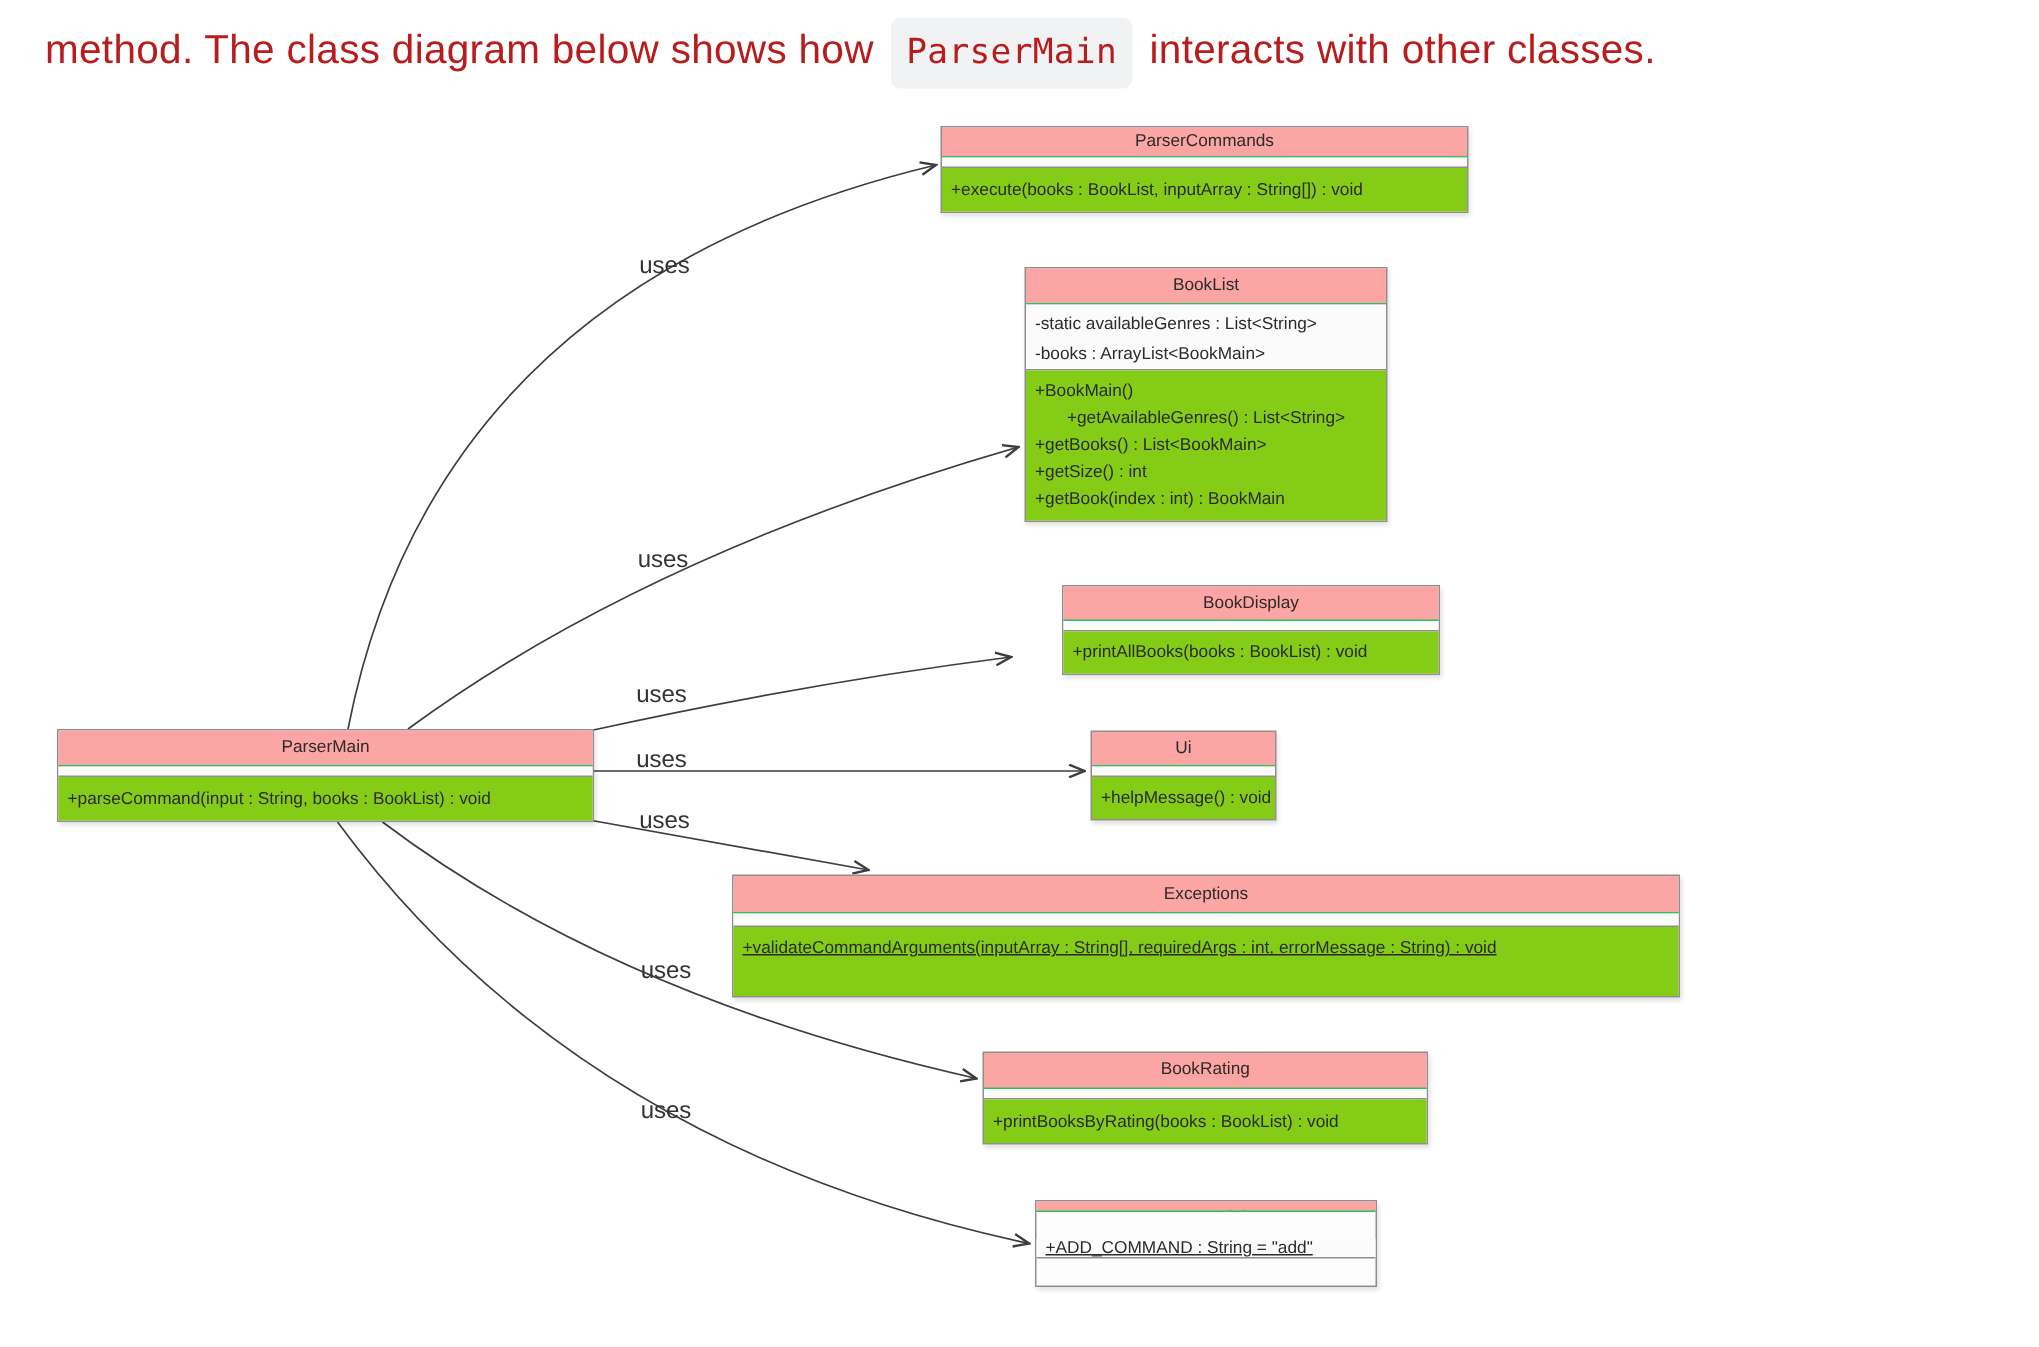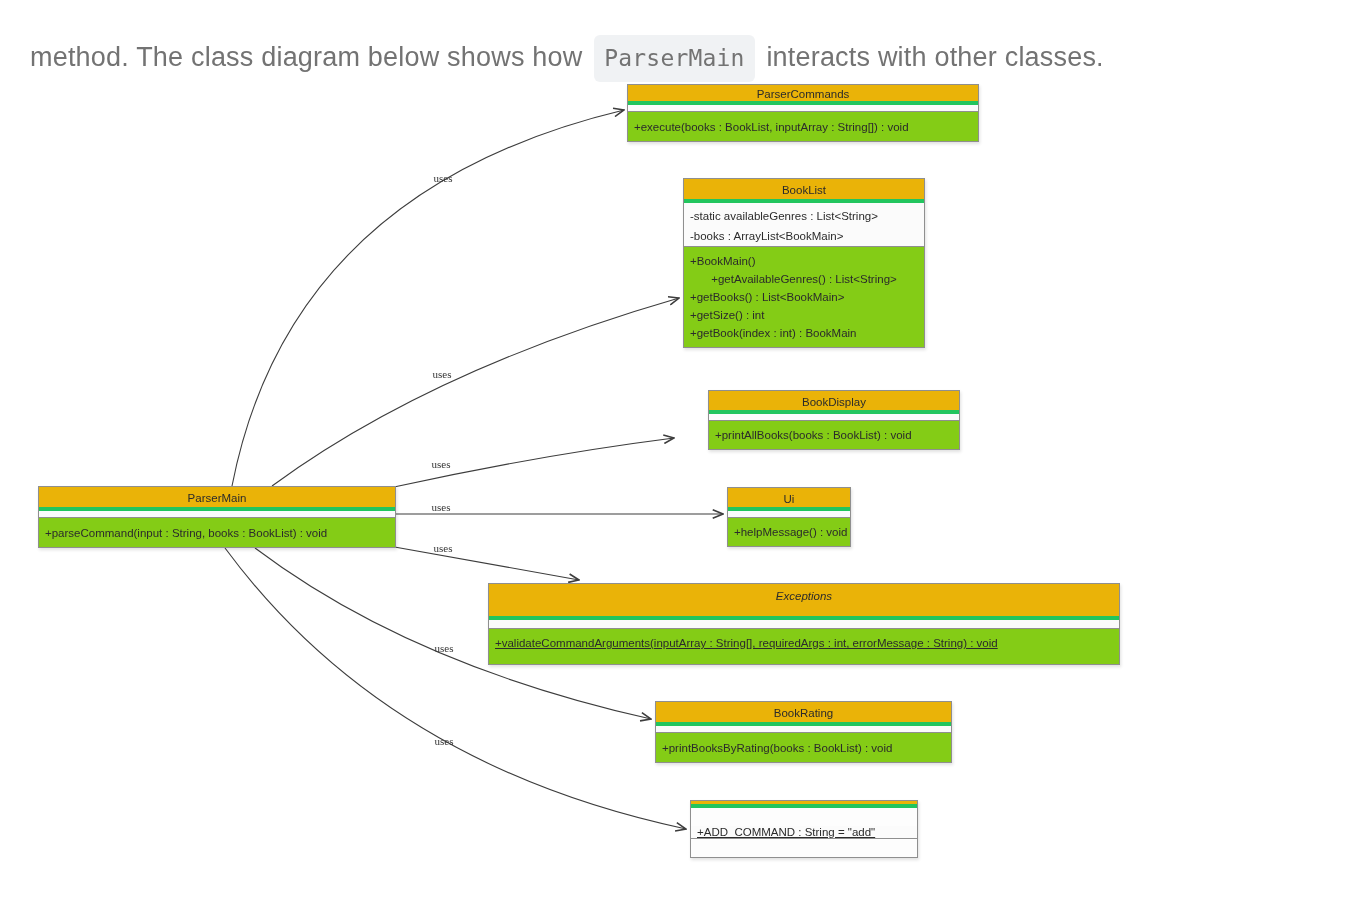--- a/index.html
+++ b/index.html
@@ -9,8 +9,8 @@
 
   
   .header-line {
-    position:absolute; left:30px; top:35px; width:1310px;
-    font-size:27px; line-height:40px; color:#737373; letter-spacing:0.2px;
+    position:absolute; left:30px; top:12px; width:1310px;
+    font-size:27px; line-height:40px; color:#b91c1c; letter-spacing:0.2px;
   }
   .code-chip {
     display:inline-block; font-family:"DejaVu Sans Mono", monospace;

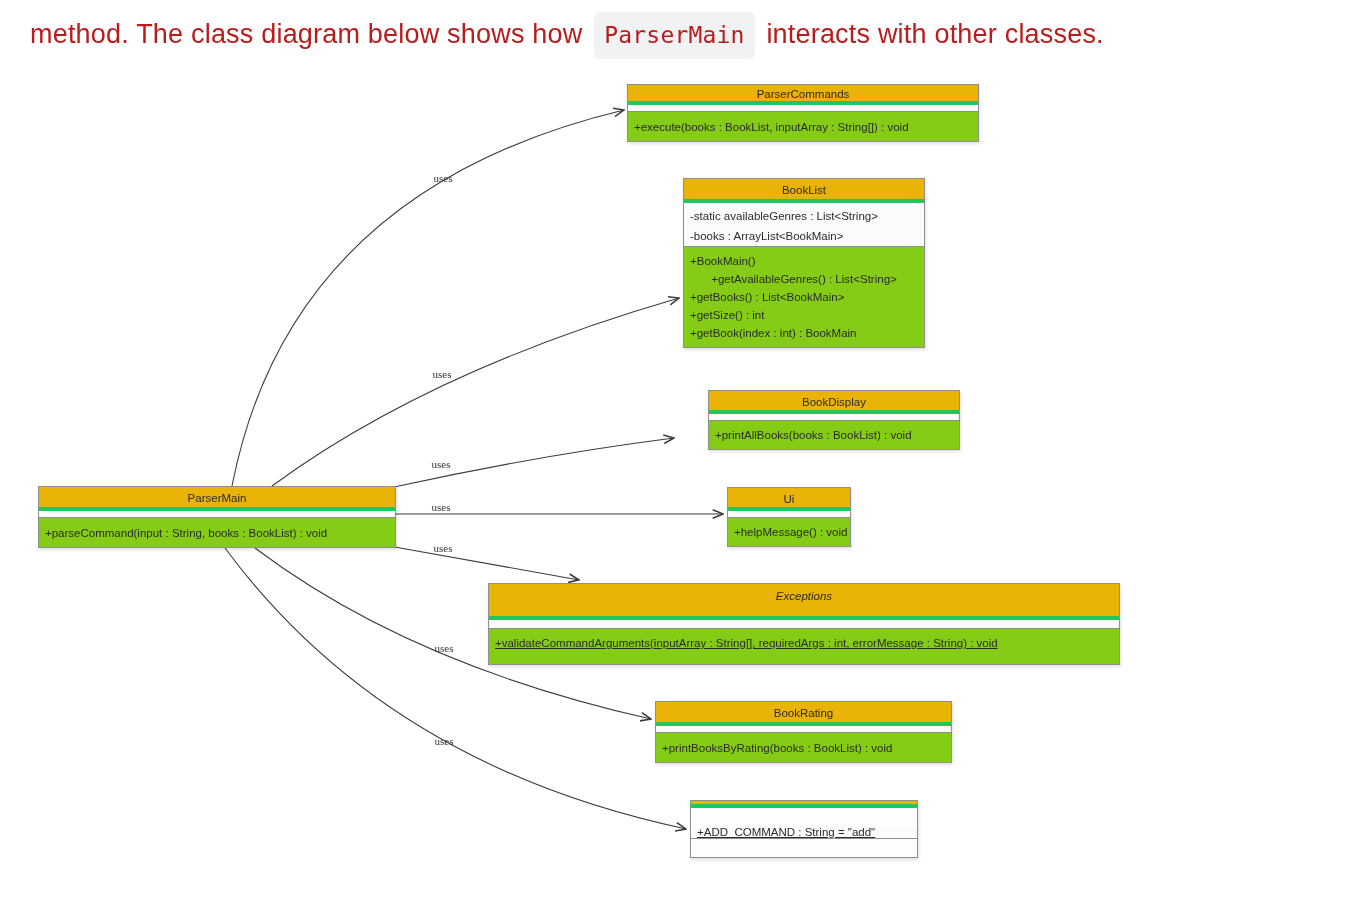--- a/index.html
+++ b/index.html
@@ -27,7 +27,7 @@
     display:flex; flex-direction:column;
   }
   .uml-title {
-    text-align:center; border-bottom:4px solid #22c55e; background:#eab308;
+    text-align:center; border-bottom:1px solid #22c55e; background:#fca5a5;
     white-space:nowrap; overflow:hidden;
   }
   .uml-attrs { border-bottom:1px solid #8f8f8f; background:#fbfbfb; }

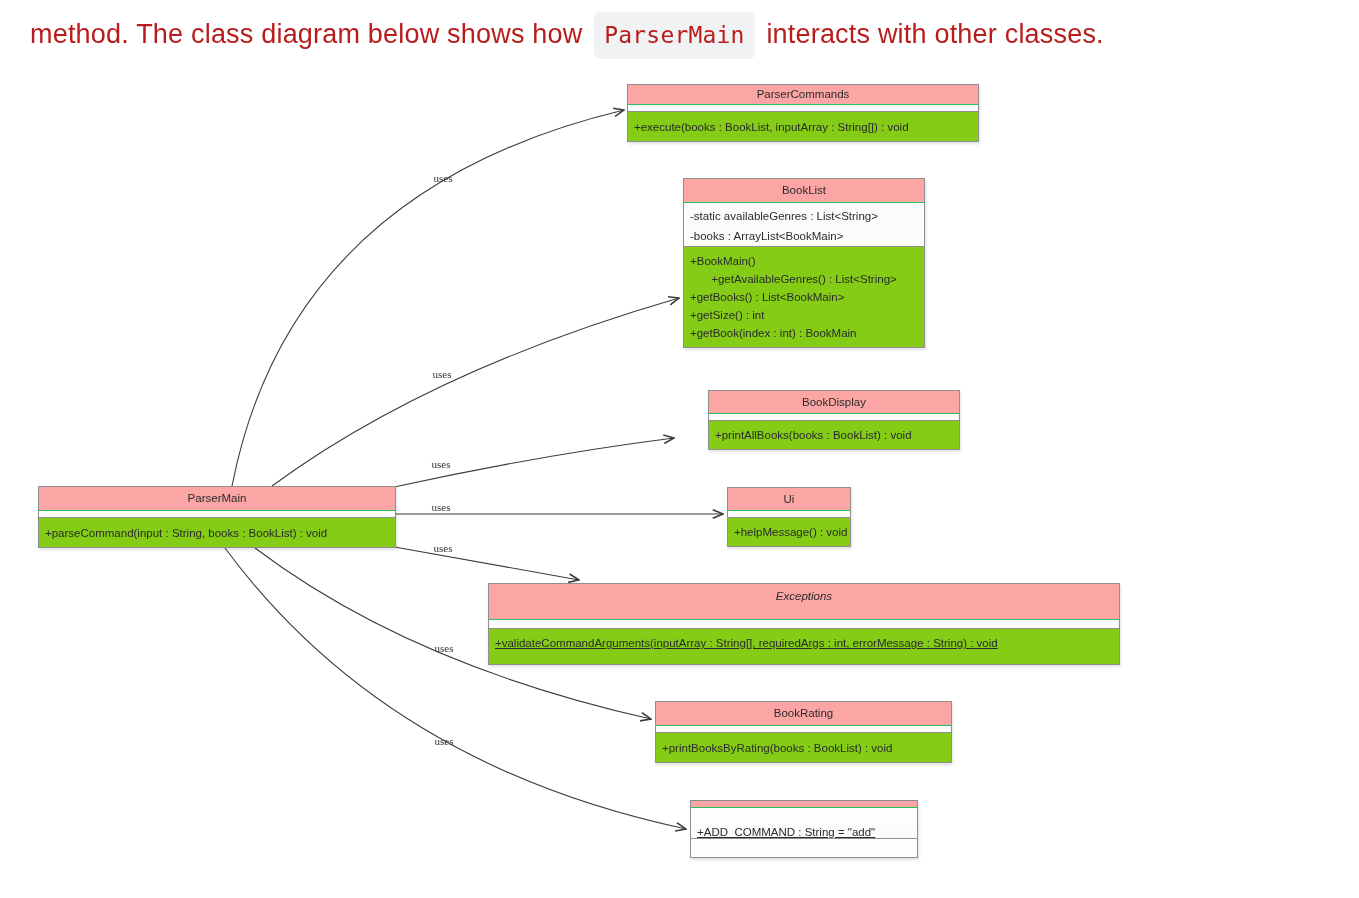--- a/index.html
+++ b/index.html
@@ -38,7 +38,7 @@
 
   .edge-label {
     position:absolute; transform:translate(-50%,-50%);
-    font-size:11px; color:#333; background:transparent; white-space:nowrap;font-family:Liberation Serif, serif;
+    font-size:16px; color:#333; background:transparent; white-space:nowrap;
   }
 </style>
 </head>

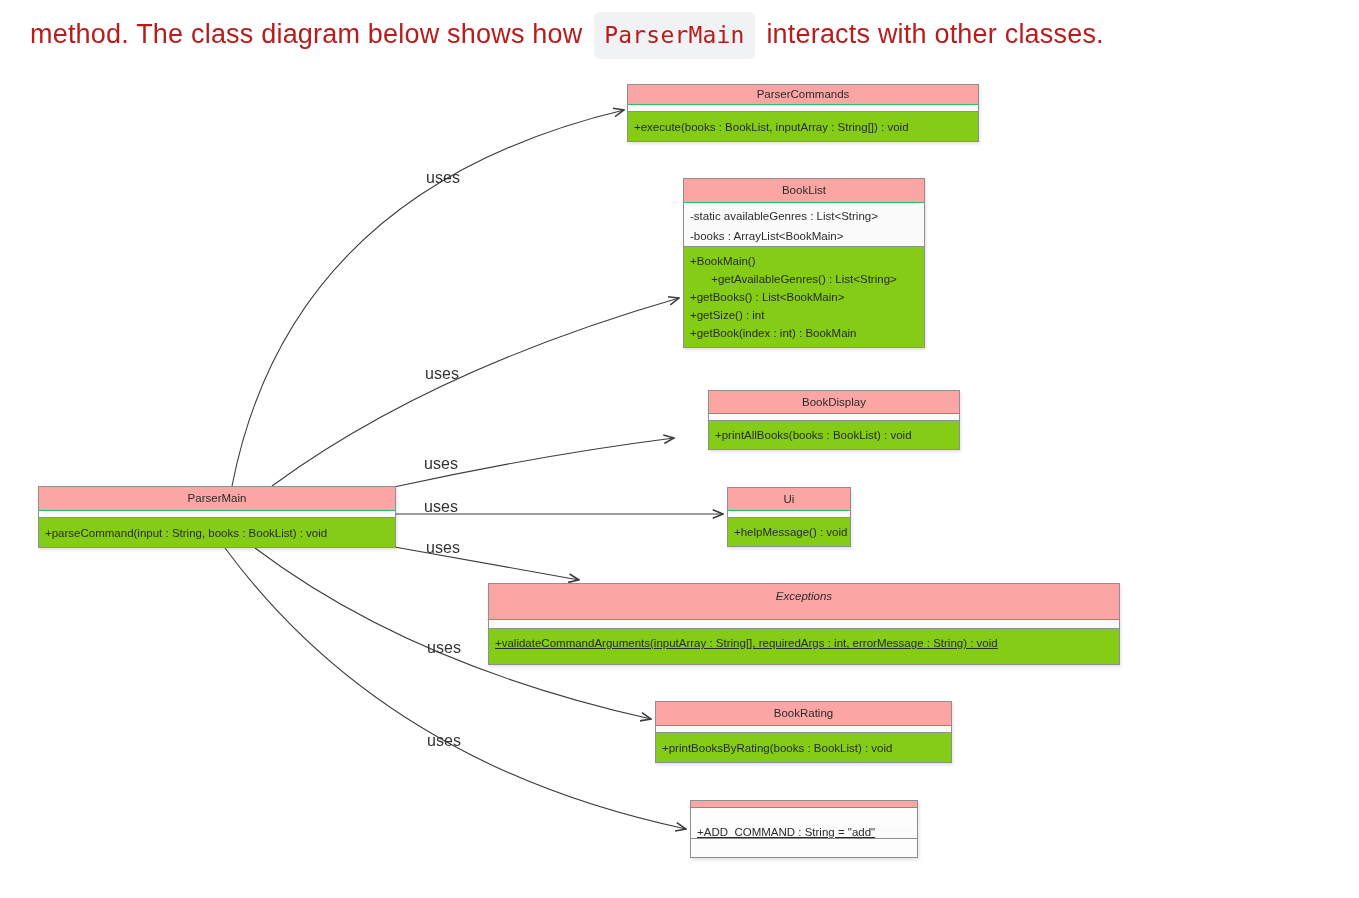--- a/index.html
+++ b/index.html
@@ -125,7 +125,7 @@
   </div>
 
   <div class="uml-class" style="left:488px; top:583px; width:632px; height:82px;">
-    <div class="uml-title" style="height:36px; line-height:24px;font-style:italic;">Exceptions</div>
+    <div class="uml-title" style="height:25px; line-height:24px;">Exceptions</div>
     <div class="uml-attrs" style="height:9px;"></div>
     <div class="uml-methods" style="padding-top:4px;">
       <div class="uml-line static-member" style="line-height:20px;">+validateCommandArguments(inputArray : String[], requiredArgs : int, errorMessage : String) : void</div>

